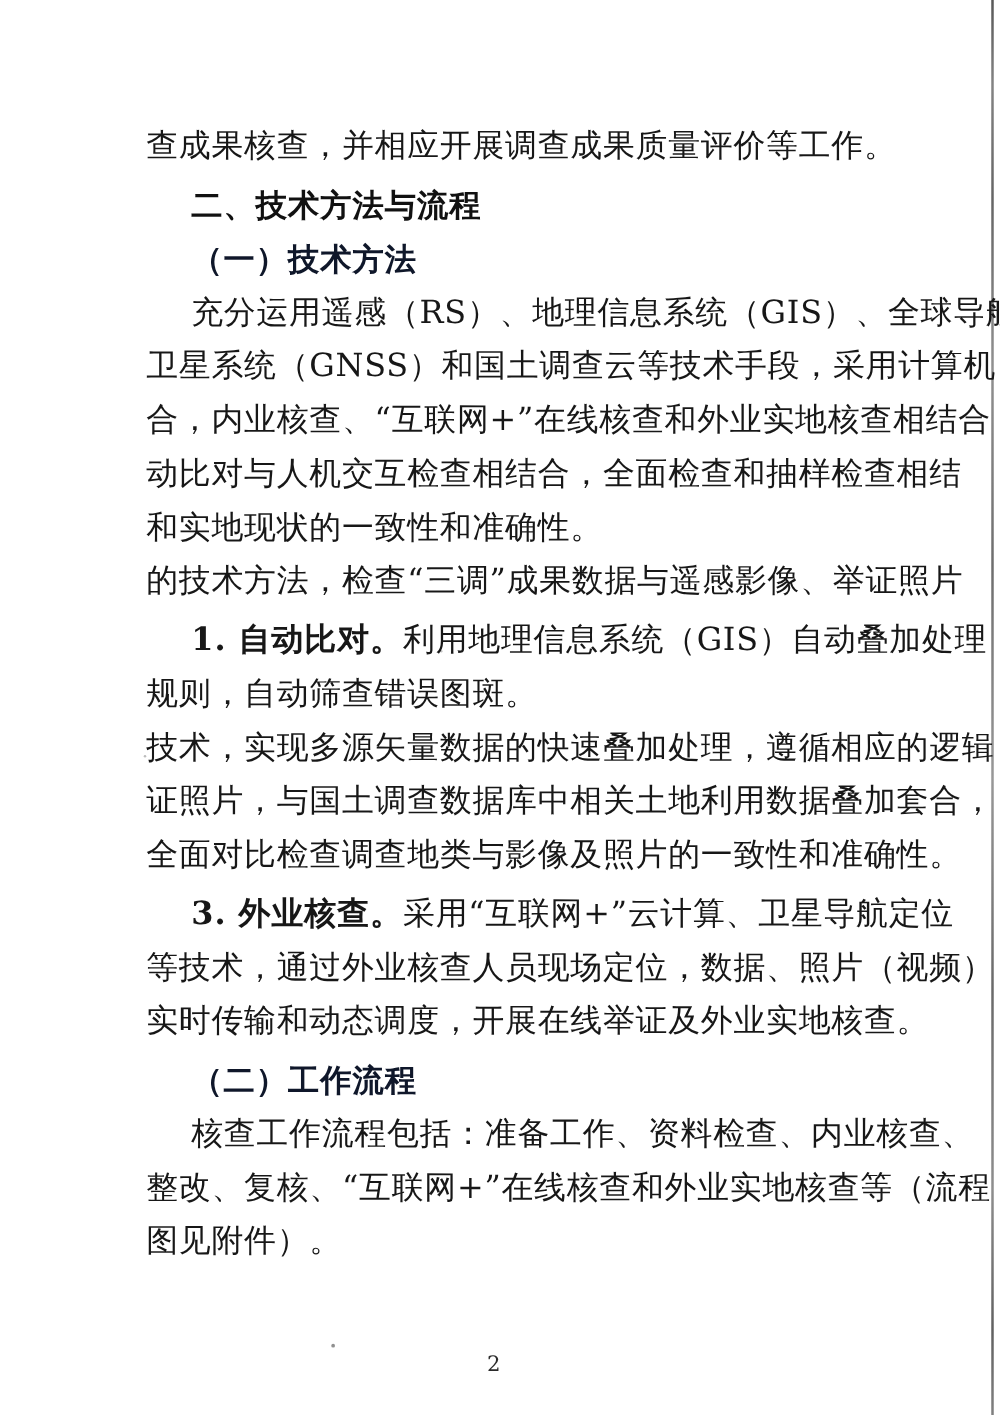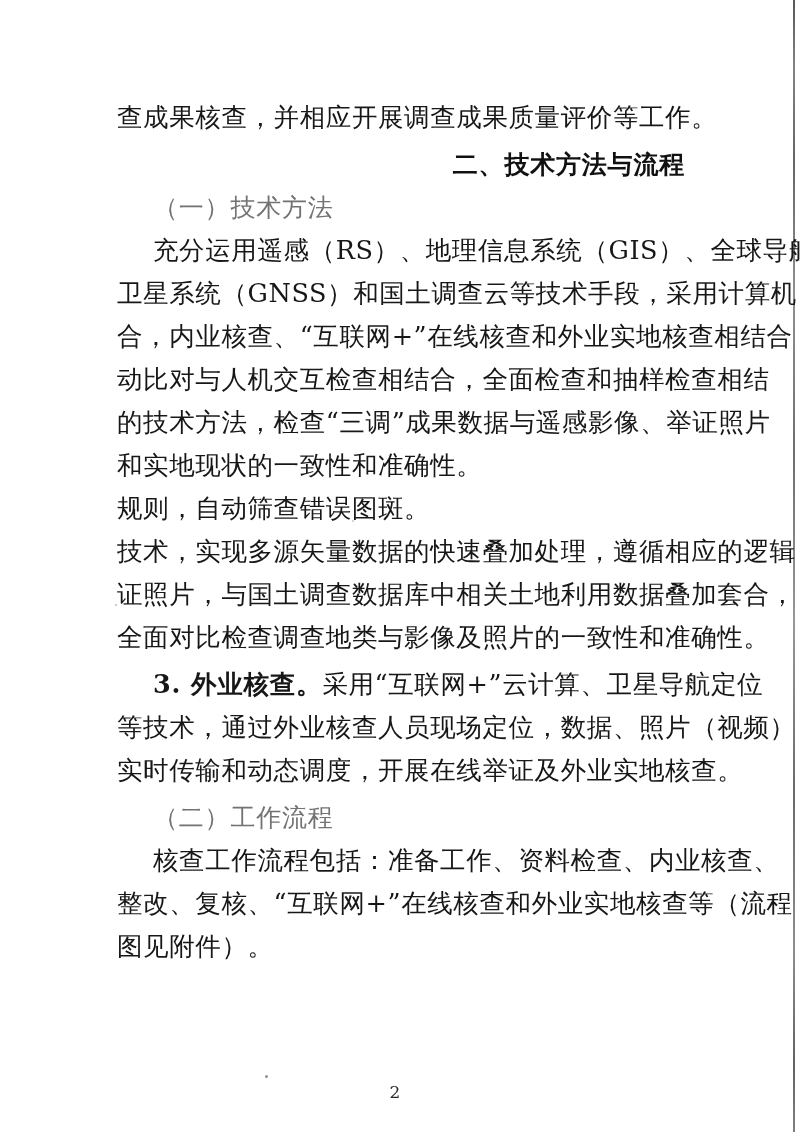--- a/index.html
+++ b/index.html
@@ -82,7 +82,6 @@
     padding-left: 36px;
     white-space: pre;
     color: #111111;
-    text-align: right;
   }
 
   

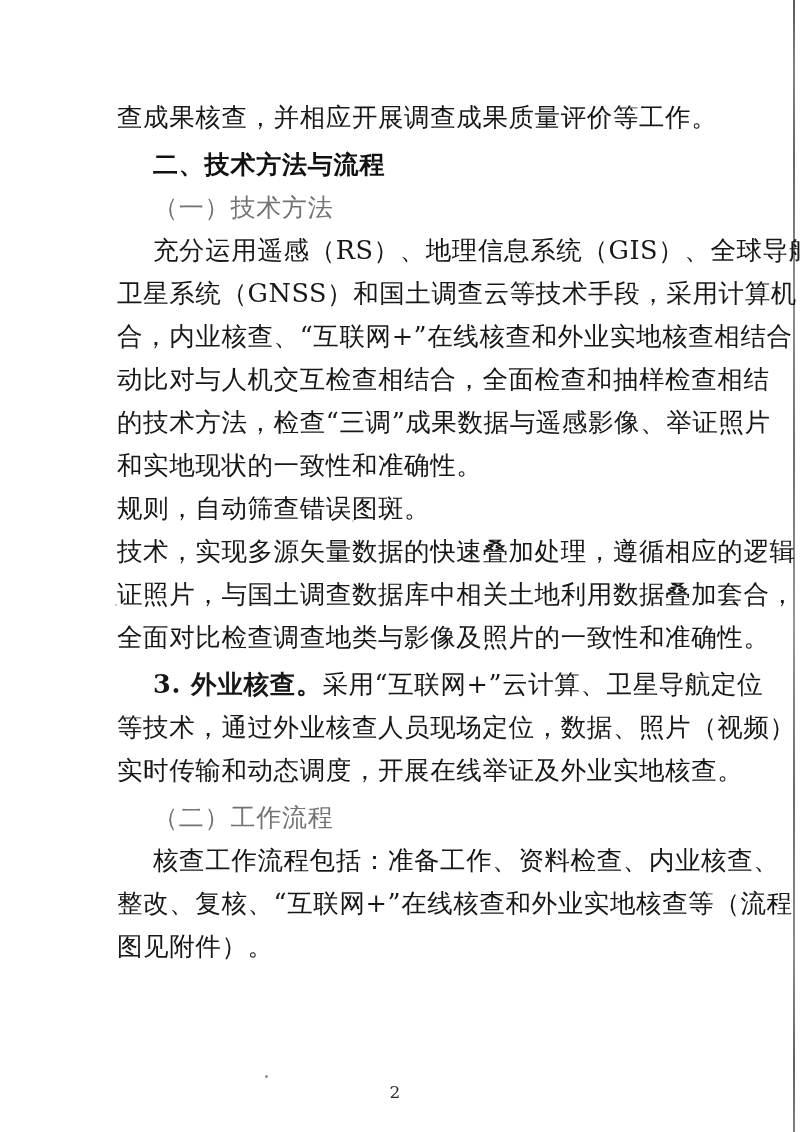--- a/index.html
+++ b/index.html
@@ -87,13 +87,13 @@
   
   .heading-sub {
     font-family: "DejaVu Serif", "Liberation Serif", serif;
-    font-weight: 400;
+    font-weight: 700;
     font-size: 25px;
     line-height: 43px;
     letter-spacing: .8px;
     padding-left: 36px;
     white-space: pre;
-    color: #737373;
+    color: #0f172a;
   }
 
   

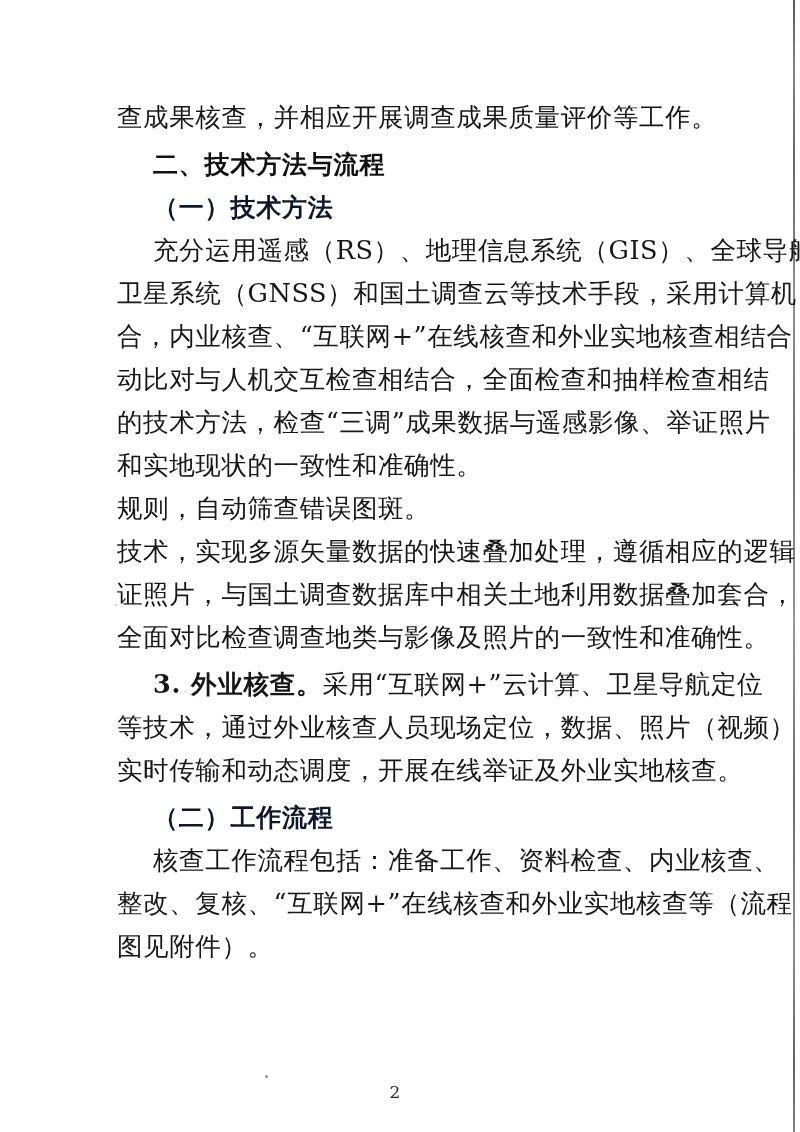--- a/index.html
+++ b/index.html
@@ -143,8 +143,8 @@
     <div class="doc-line">卫星系统（GNSS）和国土调查云等技术手段，采用计算机自</div>
     <div class="doc-line">合，内业核查、“互联网+”在线核查和外业实地核查相结合</div>
     <div class="doc-line">动比对与人机交互检查相结合，全面检查和抽样检查相结</div>
+    <div class="doc-line">和实地现状的一致性和准确性。</div>
     <div class="doc-line">的技术方法，检查“三调”成果数据与遥感影像、举证照片</div>
-    <div class="doc-line">和实地现状的一致性和准确性。</div>
 
     <div class="doc-line">规则，自动筛查错误图斑。</div>
     <div class="doc-line">技术，实现多源矢量数据的快速叠加处理，遵循相应的逻辑</div>

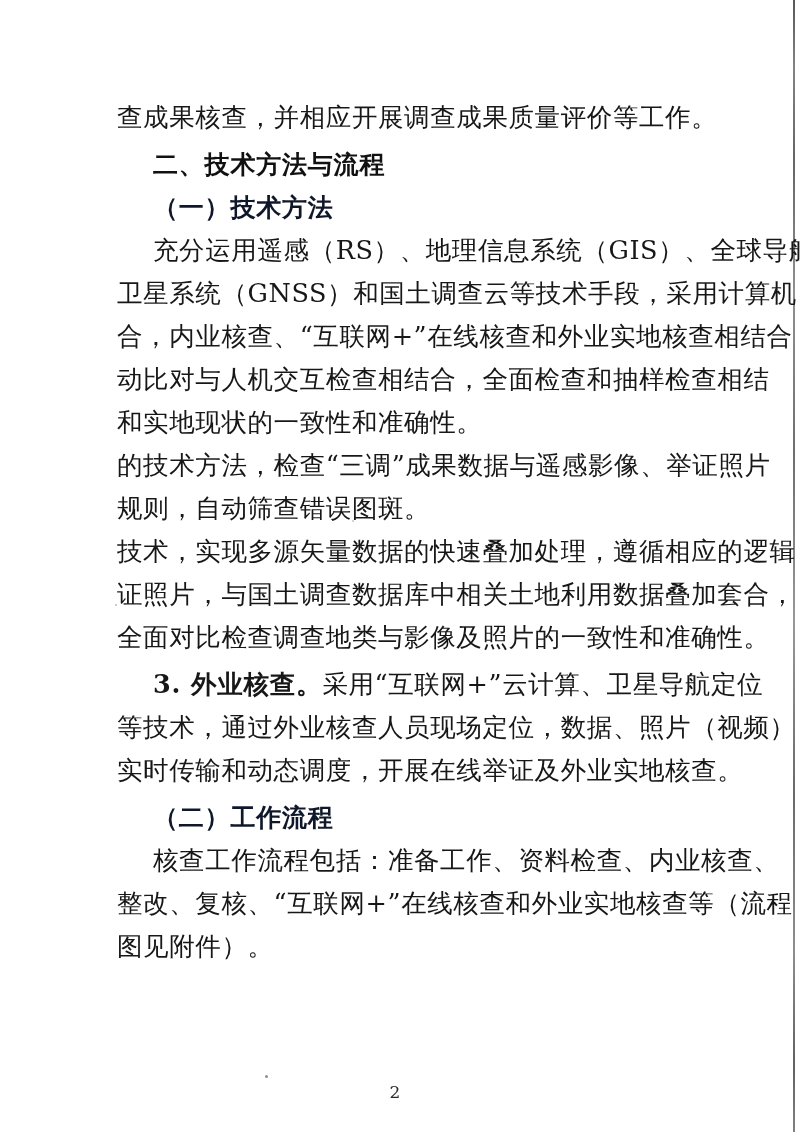--- a/index.html
+++ b/index.html
@@ -146,6 +146,7 @@
     <div class="doc-line">和实地现状的一致性和准确性。</div>
     <div class="doc-line">的技术方法，检查“三调”成果数据与遥感影像、举证照片</div>
 
+    <div class="doc-line indent para-gap"><span class="bold-run">1. 自动比对。</span><span>利用地理信息系统（GIS）自动叠加处理</span></div>
     <div class="doc-line">规则，自动筛查错误图斑。</div>
     <div class="doc-line">技术，实现多源矢量数据的快速叠加处理，遵循相应的逻辑</div>
 

